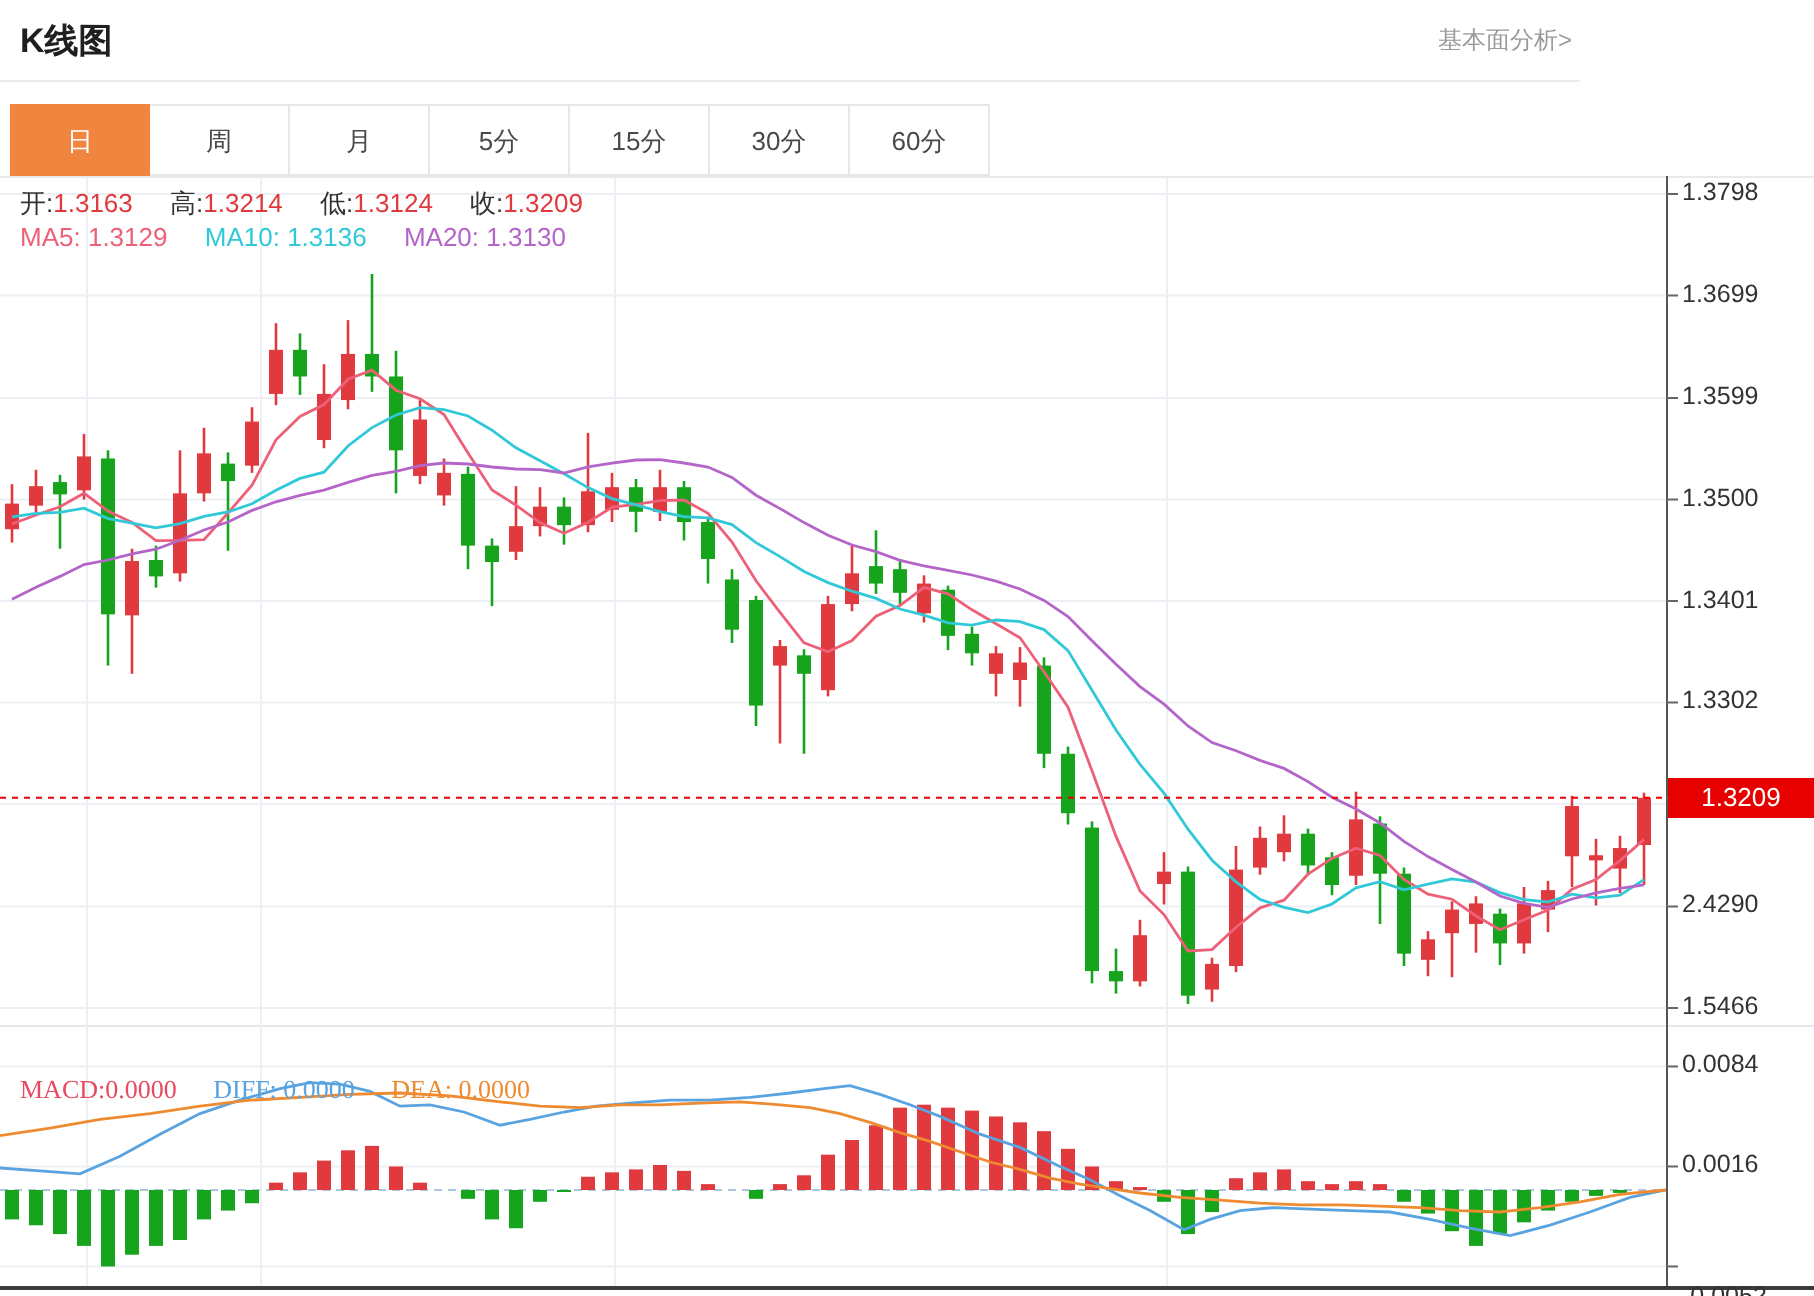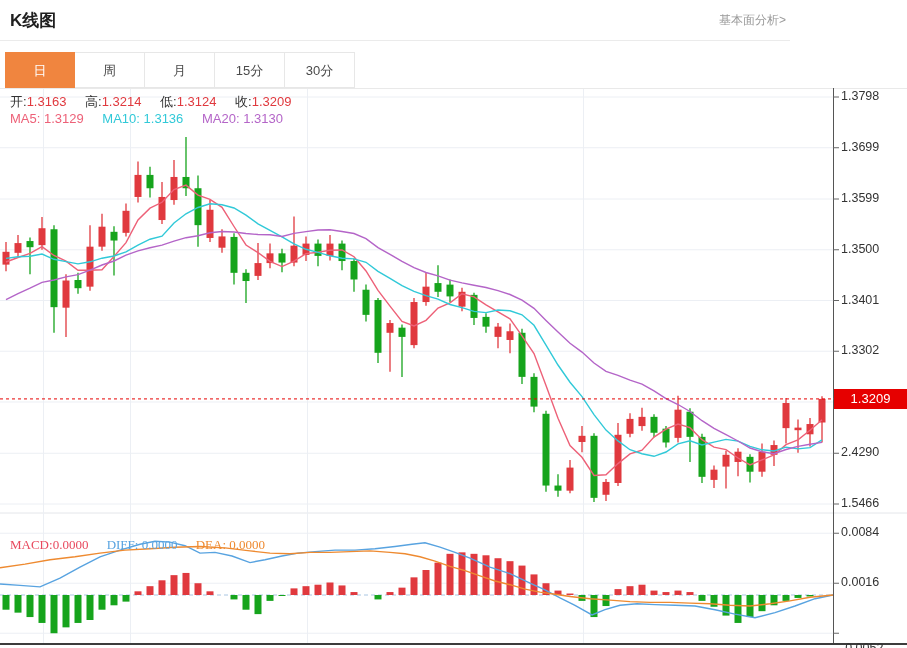--- a/index.html
+++ b/index.html
@@ -43,6 +43,7 @@
     <div class="tab active">日</div>
     <div class="tab">周</div>
     <div class="tab">月</div>
+    <div class="tab">5分</div>
     <div class="tab">15分</div>
     <div class="tab">30分</div>
   </div>

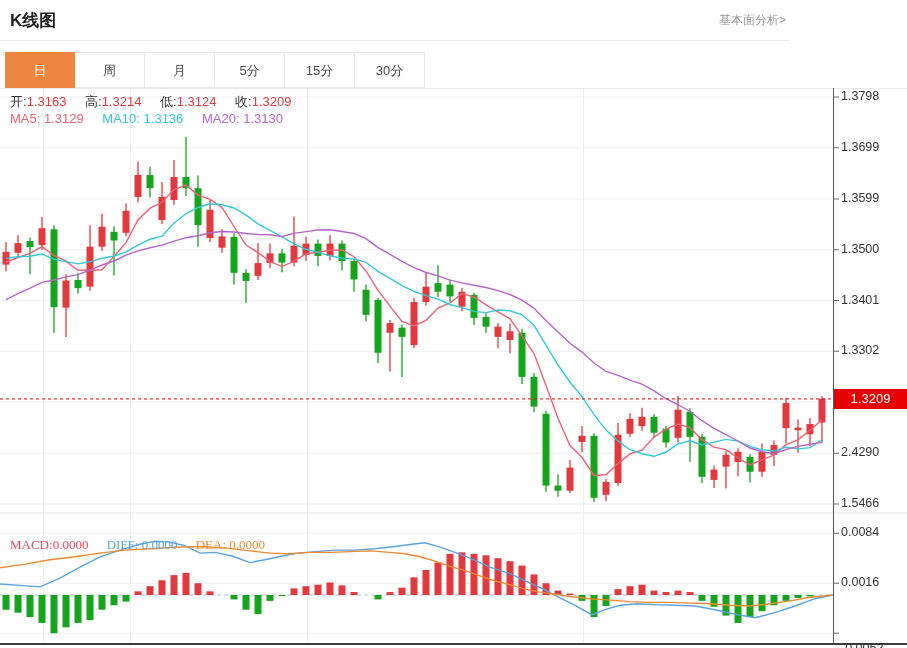--- a/index.html
+++ b/index.html
@@ -46,6 +46,7 @@
     <div class="tab">5分</div>
     <div class="tab">15分</div>
     <div class="tab">30分</div>
+    <div class="tab">60分</div>
   </div>
 
   <div class="chart-wrap">

